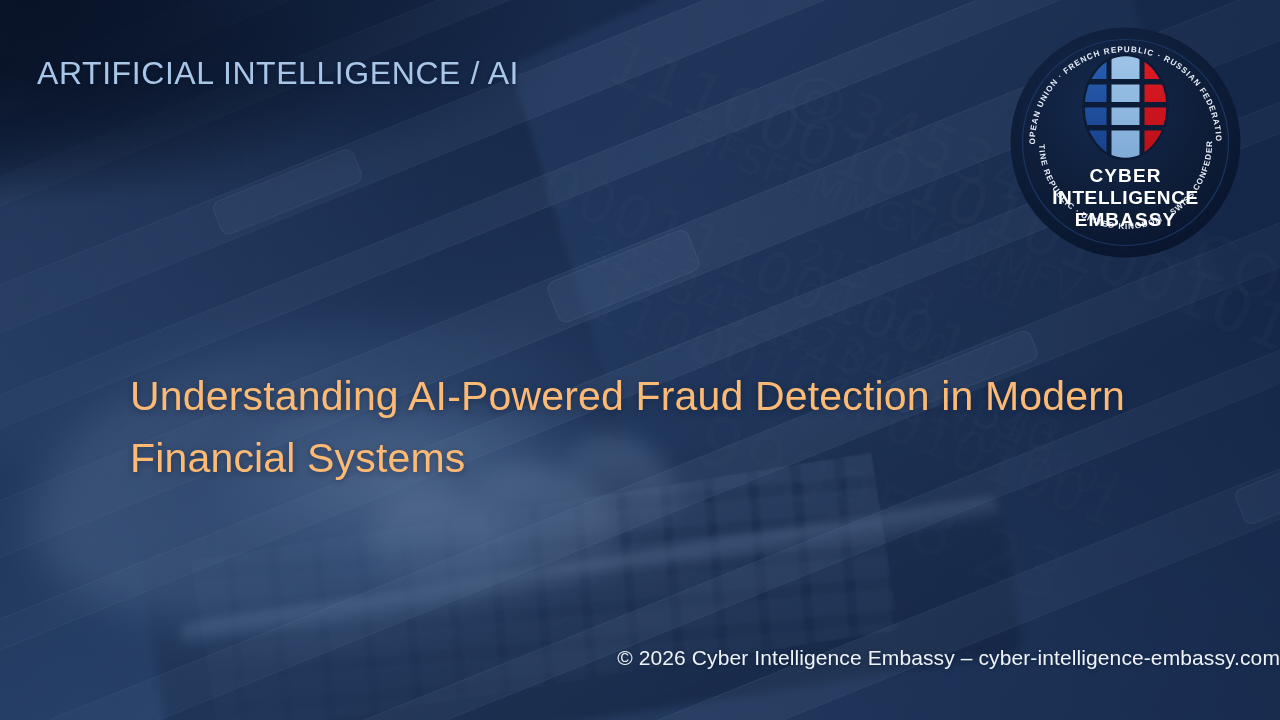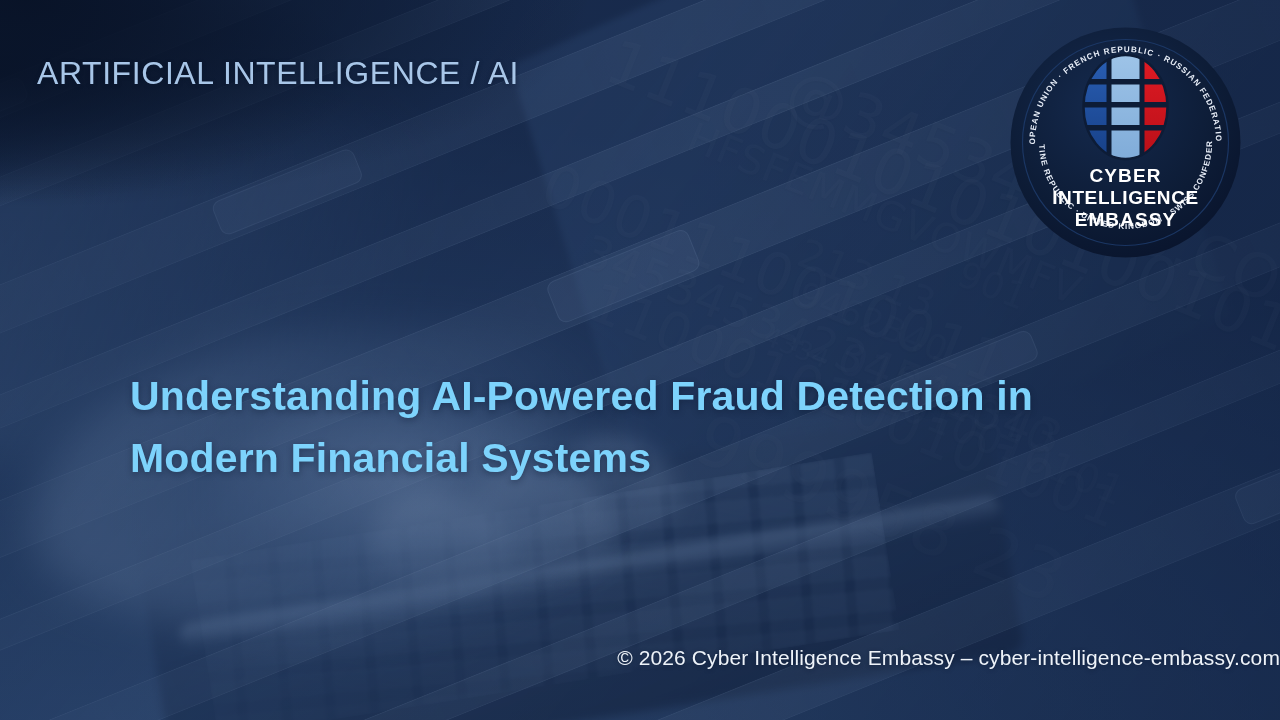--- a/index.html
+++ b/index.html
@@ -172,8 +172,8 @@
     width: 1040px;
     font-size: 41px;
     line-height: 62px;
-    font-weight: 700;
-    color: #7dd3fc;
+    font-weight: 400;
+    color: #fdba74;
     letter-spacing: .004em;
     text-shadow: 0 2px 6px rgba(10,22,44,.40);
   }

